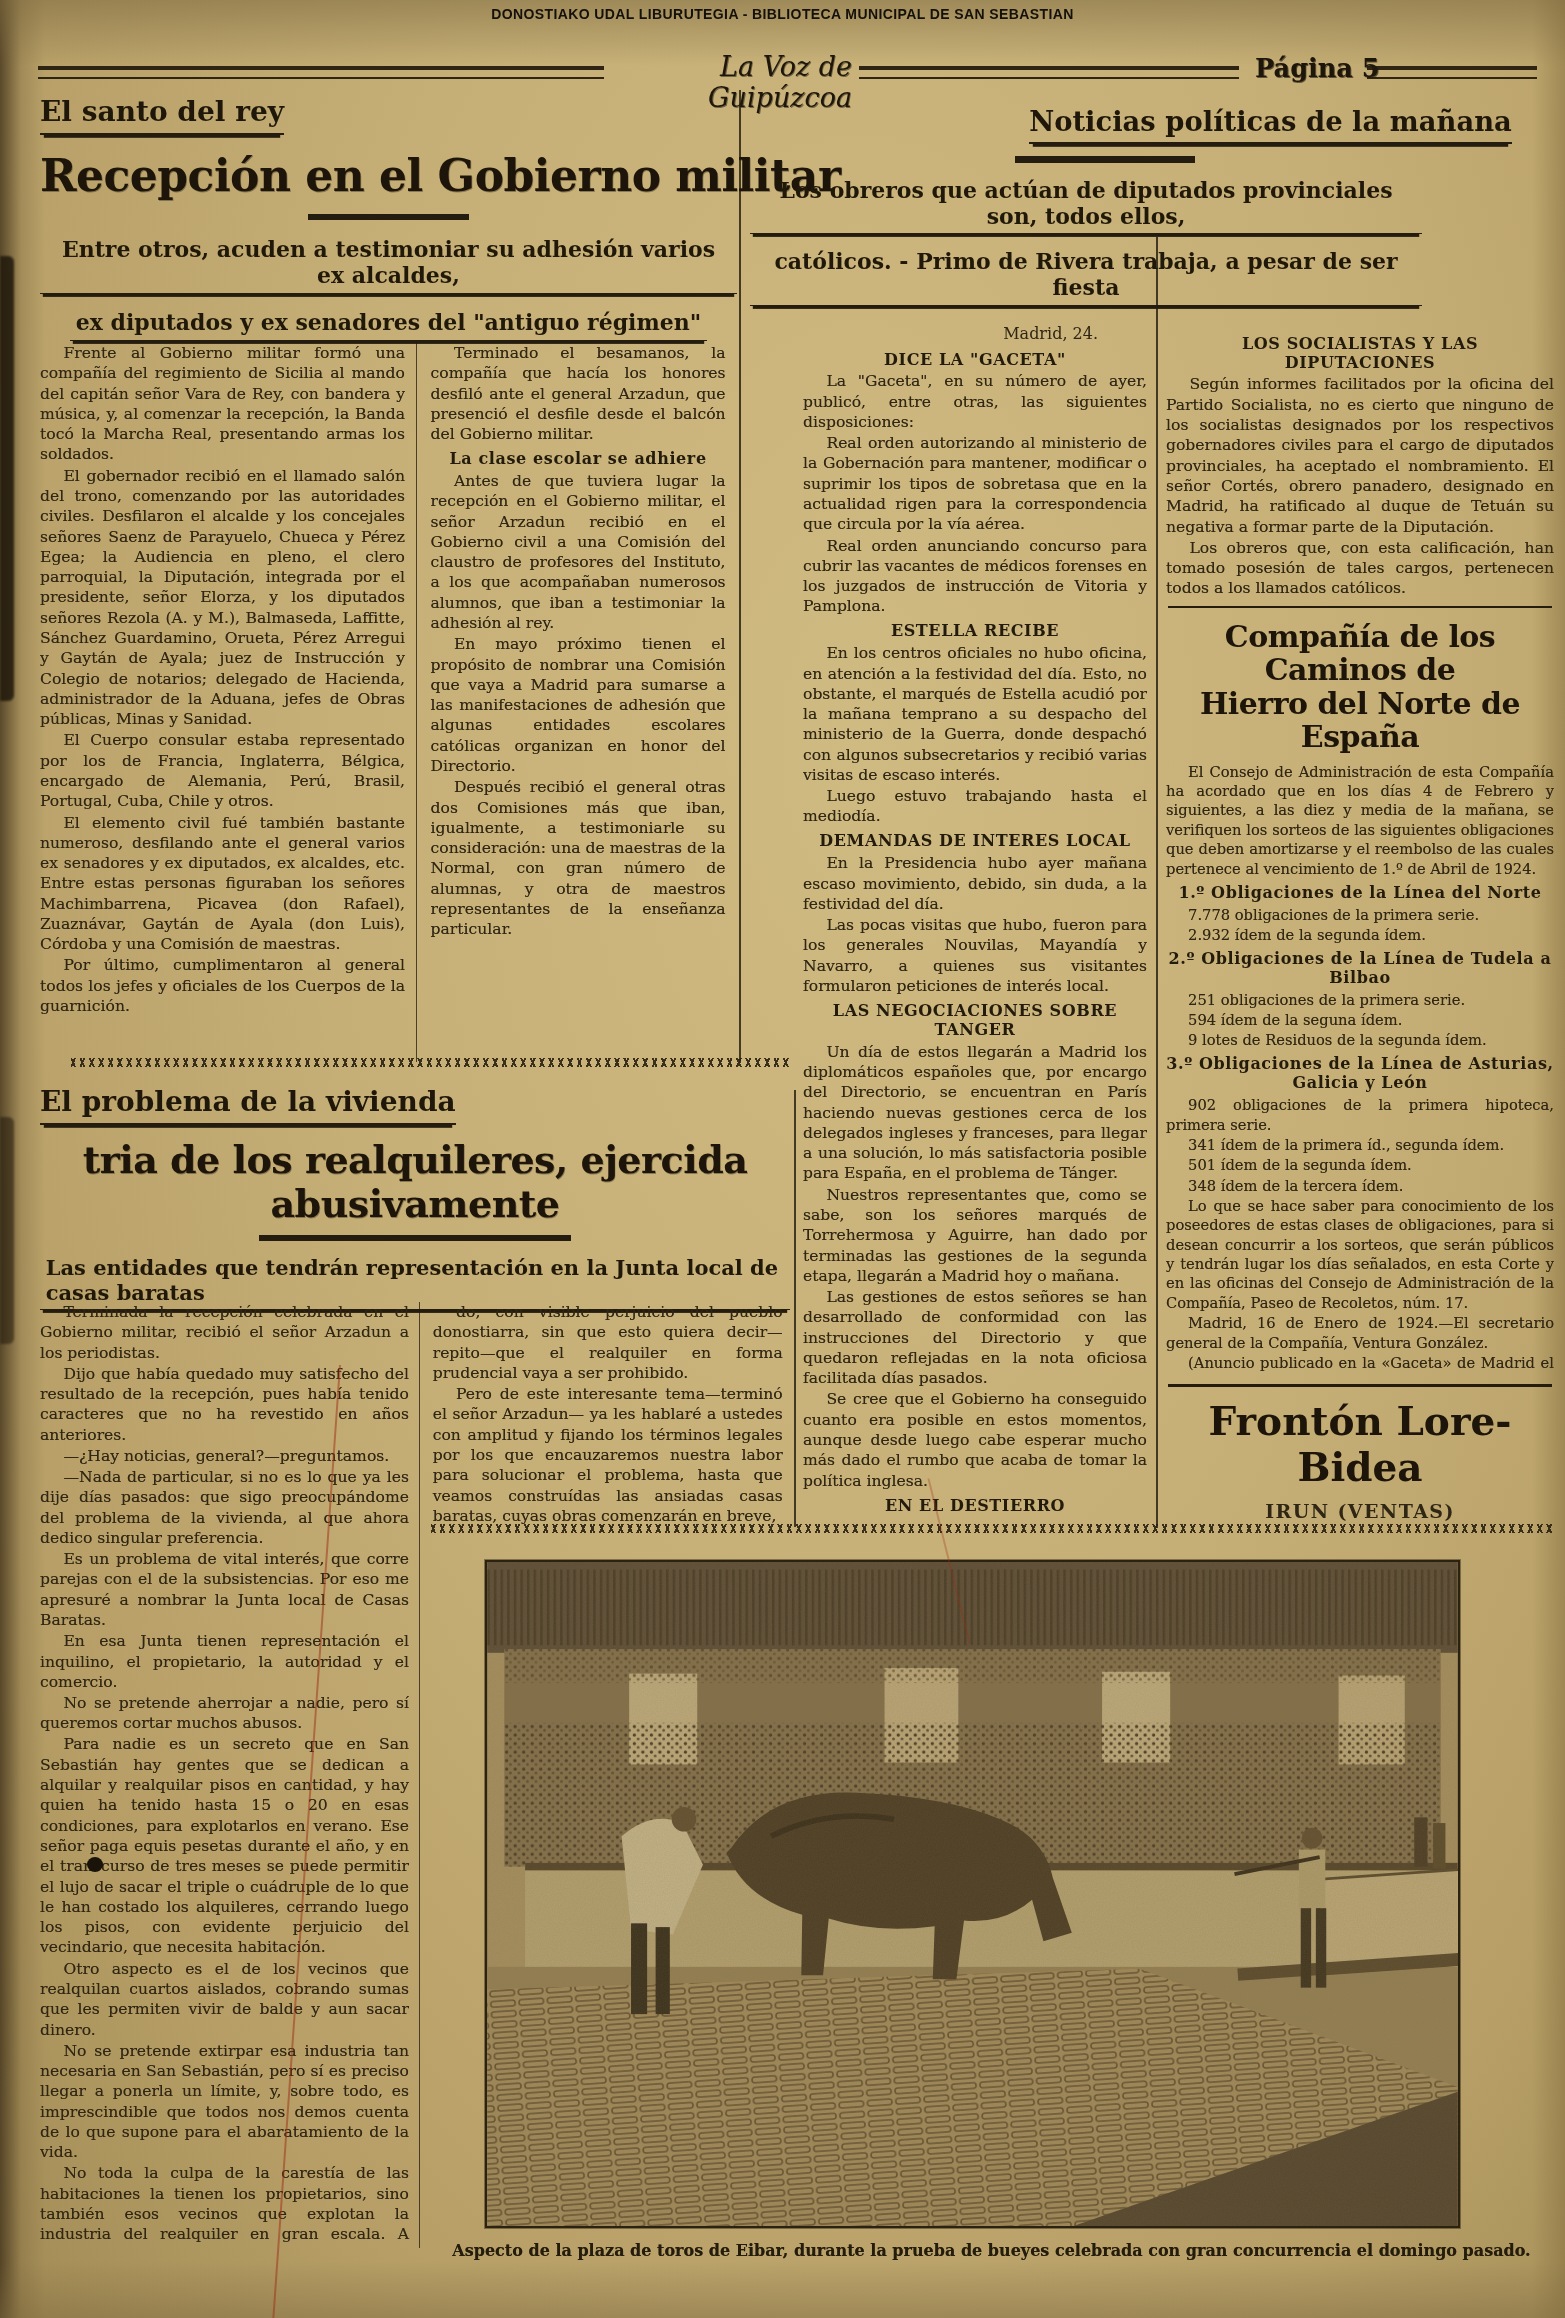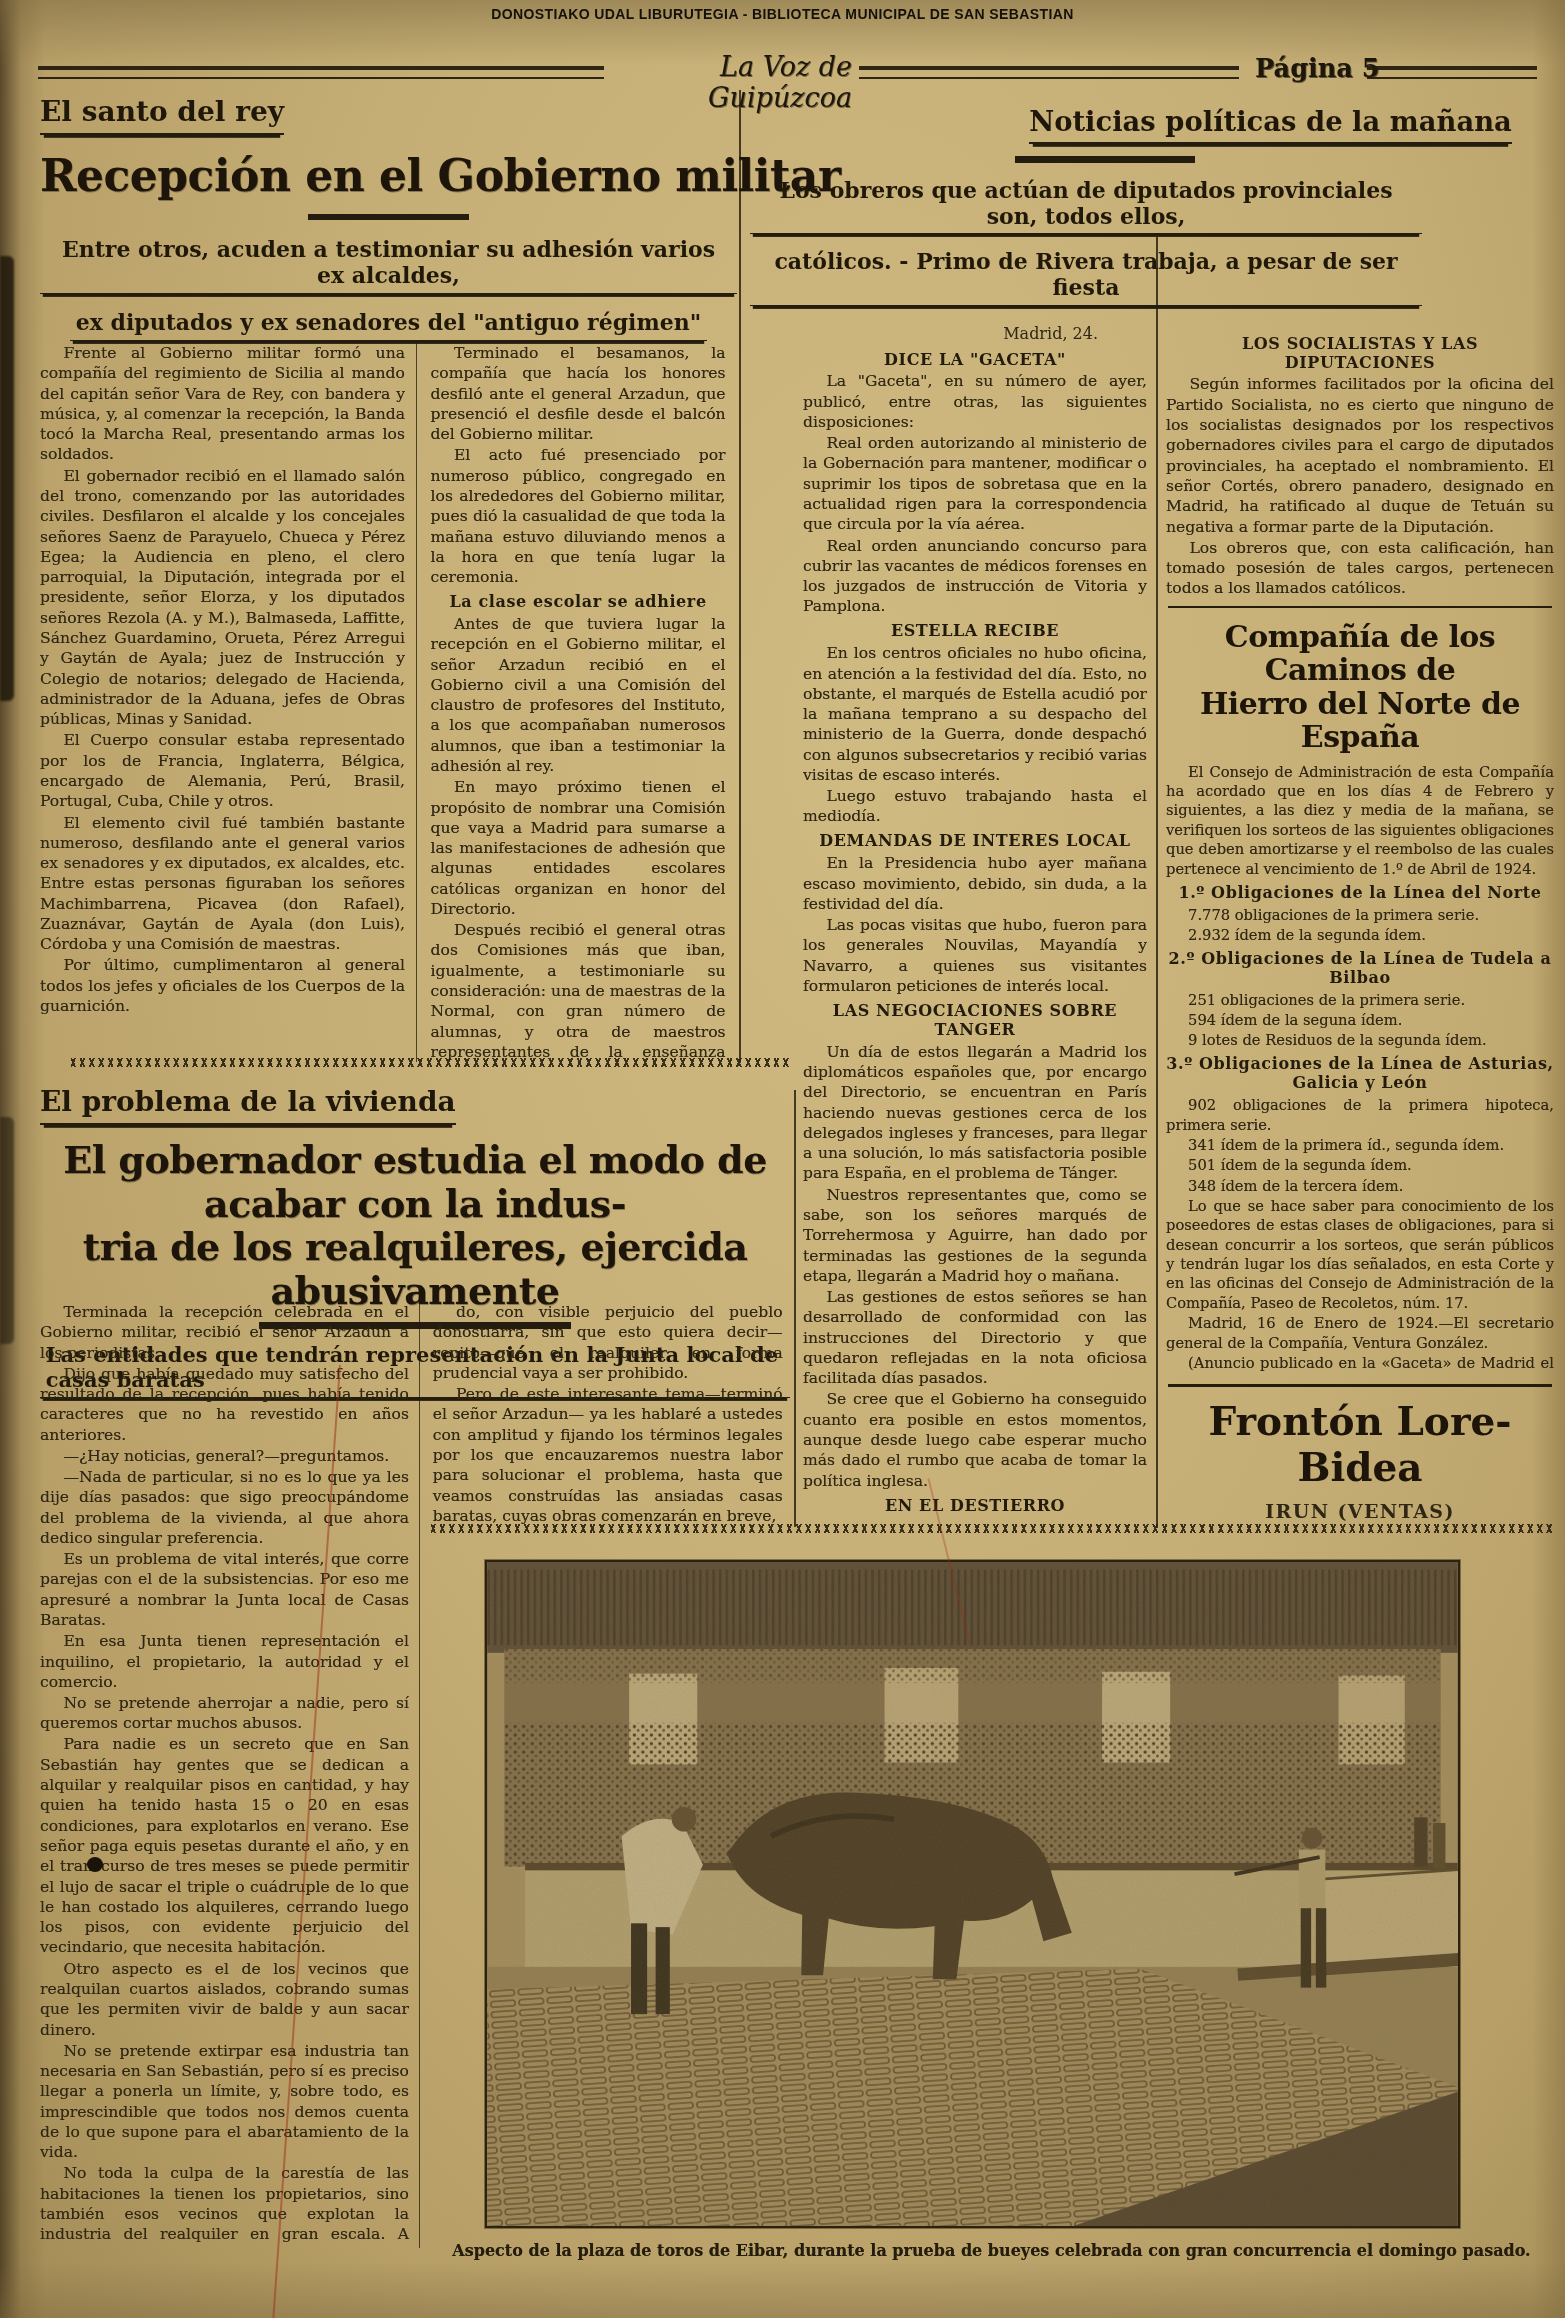--- a/index.html
+++ b/index.html
@@ -101,7 +101,6 @@
       </div>
     <div class="bodycol" style="width:295px;padding-left:13.2px;height:719px;">
         <div class="para">Terminado el besamanos, la compañía que hacía los honores desfiló ante el general Arzadun, que presenció el desfile desde el balcón del Gobierno militar.</div>
-        <div class="para">El acto fué presenciado por numeroso público, congregado en los alrededores del Gobierno militar, pues dió la casualidad de que toda la mañana estuvo diluviando menos a la hora en que tenía lugar la ceremonia.</div>
         <div class="crosshead">La clase escolar se adhiere</div>
         <div class="para">Antes de que tuviera lugar la recepción en el Gobierno militar, el señor Arzadun recibió en el Gobierno civil a una Comisión del claustro de profesores del Instituto, a los que acompañaban numerosos alumnos, que iban a testimoniar la adhesión al rey.</div>
         <div class="para">En mayo próximo tienen el propósito de nombrar una Comisión que vaya a Madrid para sumarse a las manifestaciones de adhesión que algunas entidades escolares católicas organizan en honor del Directorio.</div>

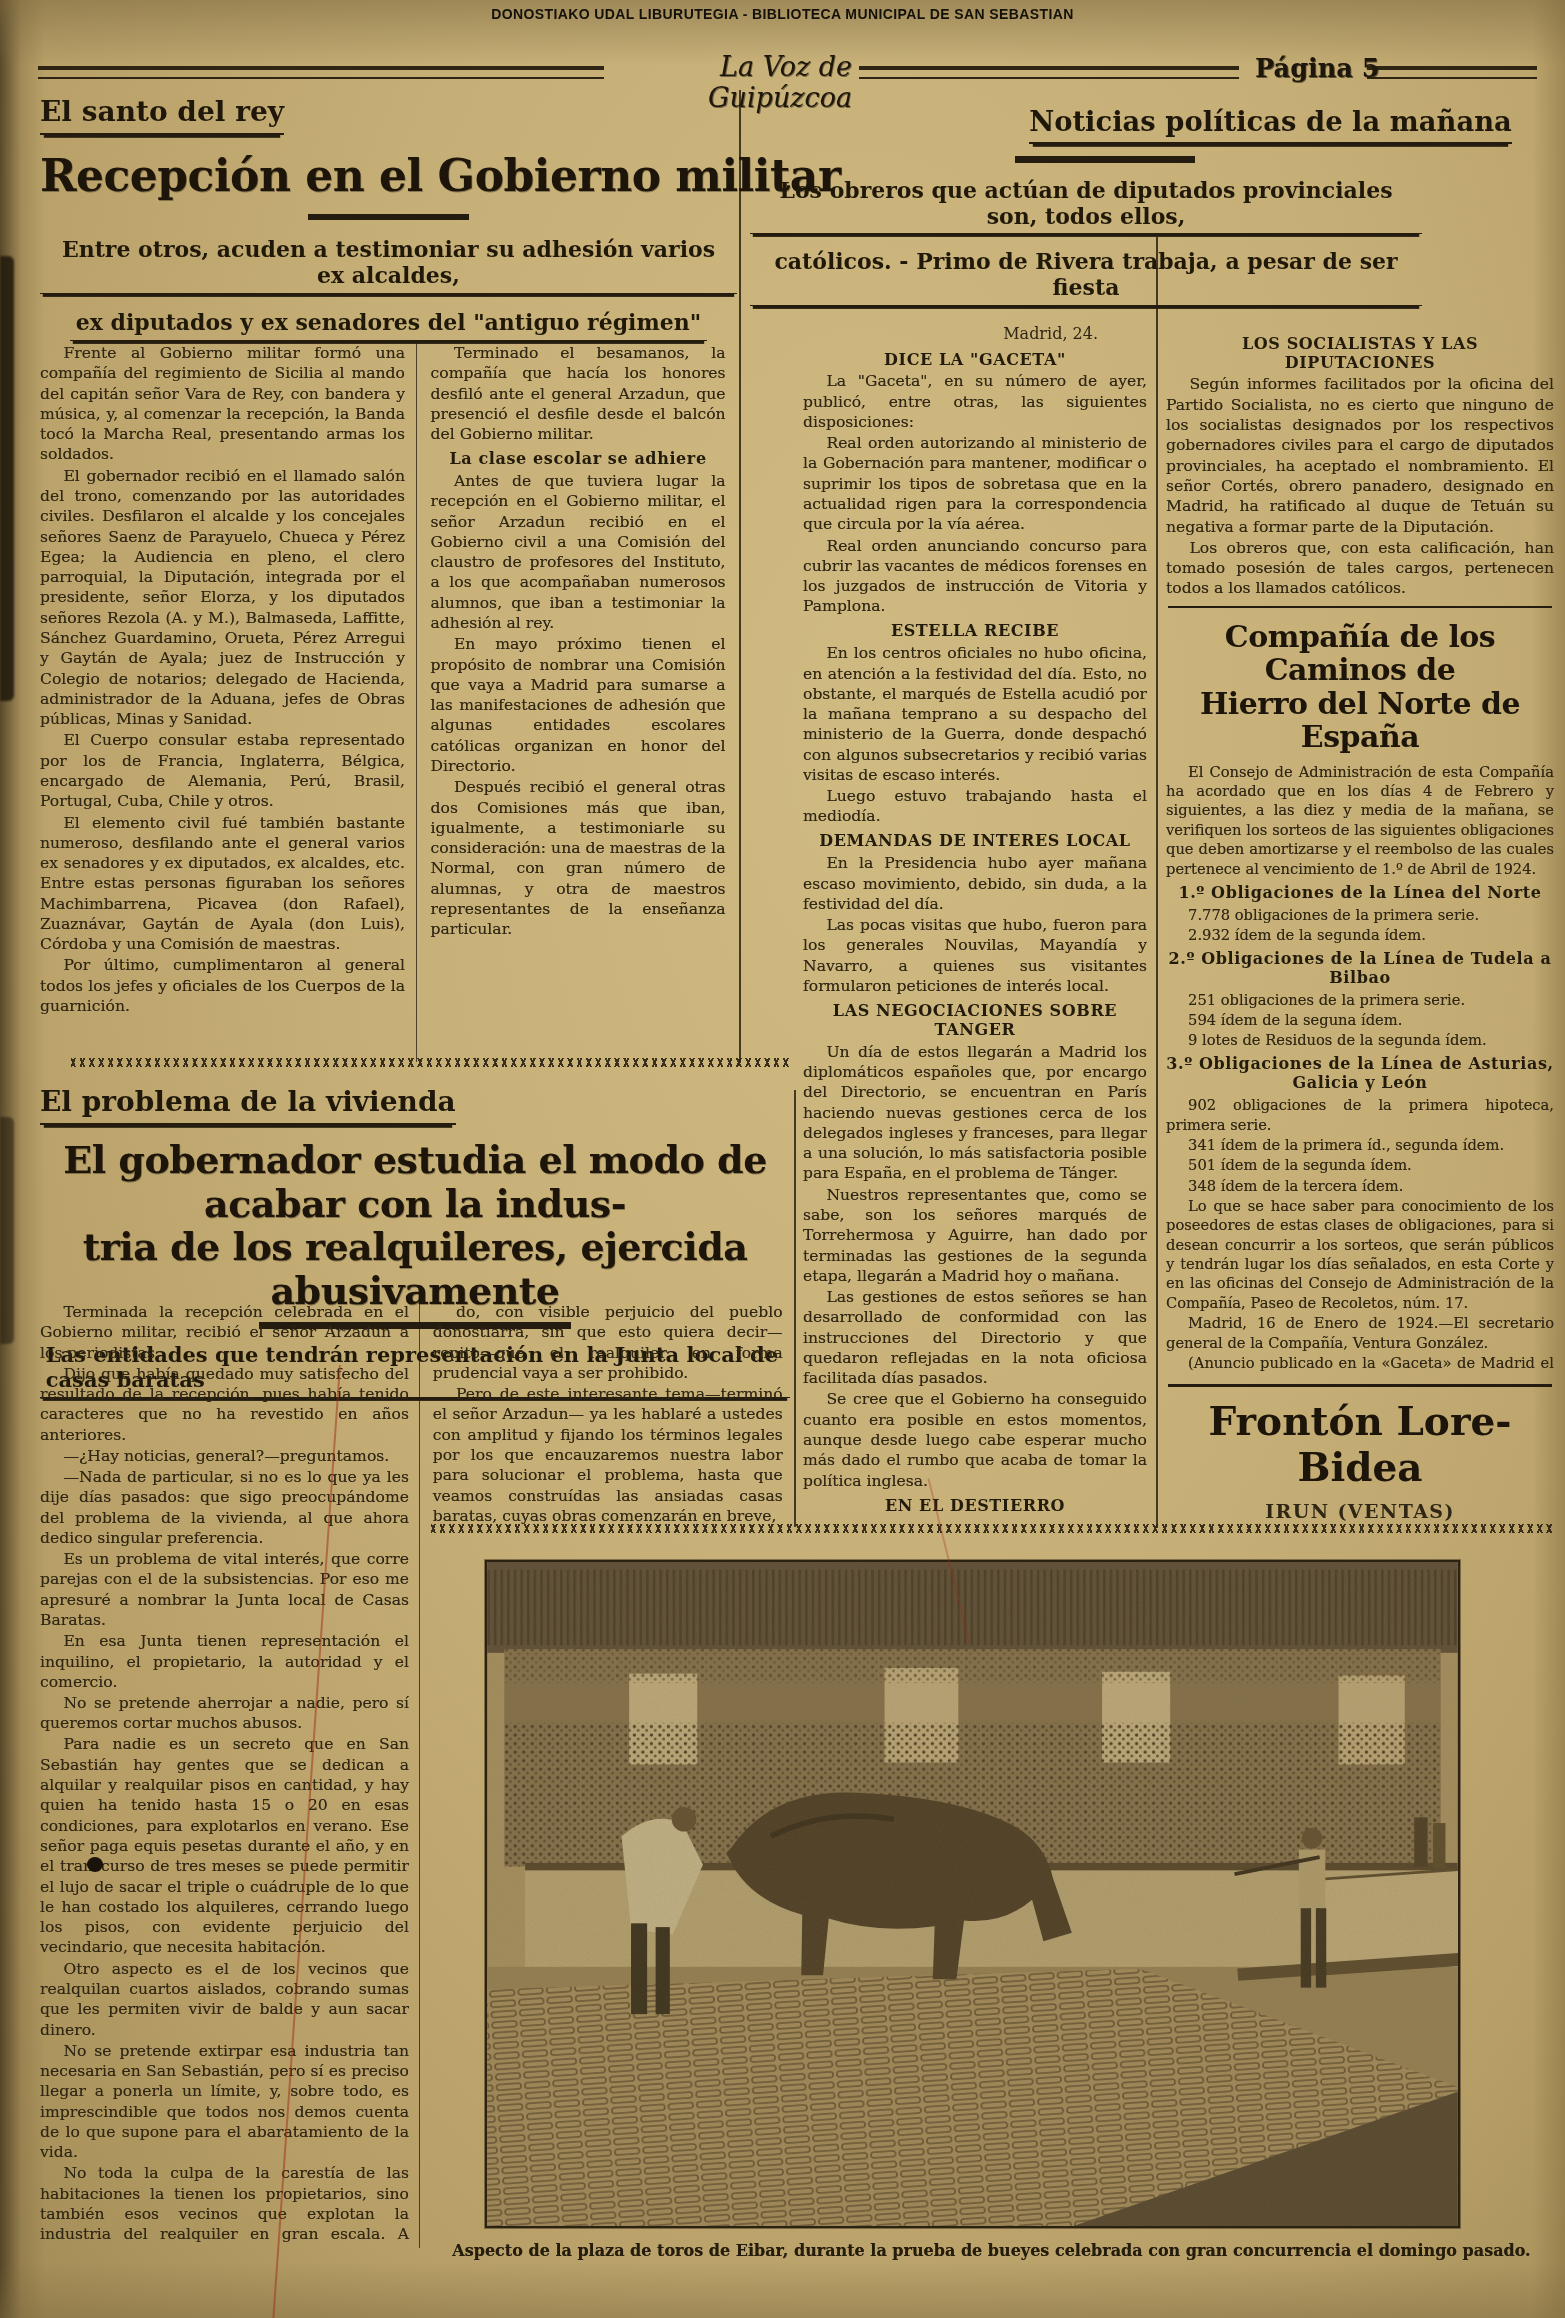--- a/index.html
+++ b/index.html
@@ -175,7 +175,6 @@
   <div class="abs" style="left:40px;top:1085px;width:750px;">
     <div><span class="kicker">El problema de la vivienda</span></div>
     <div class="headline center" style="font-size:38px;line-height:1.15;margin-top:13.2px;">
-      <div>El gobernador estudia el modo de acabar con la indus-</div>
       <div>tria de los realquileres, ejercida abusivamente</div>
     </div>
     <div class="hbar" style="width:312px;margin-top:9.5px;"></div>

